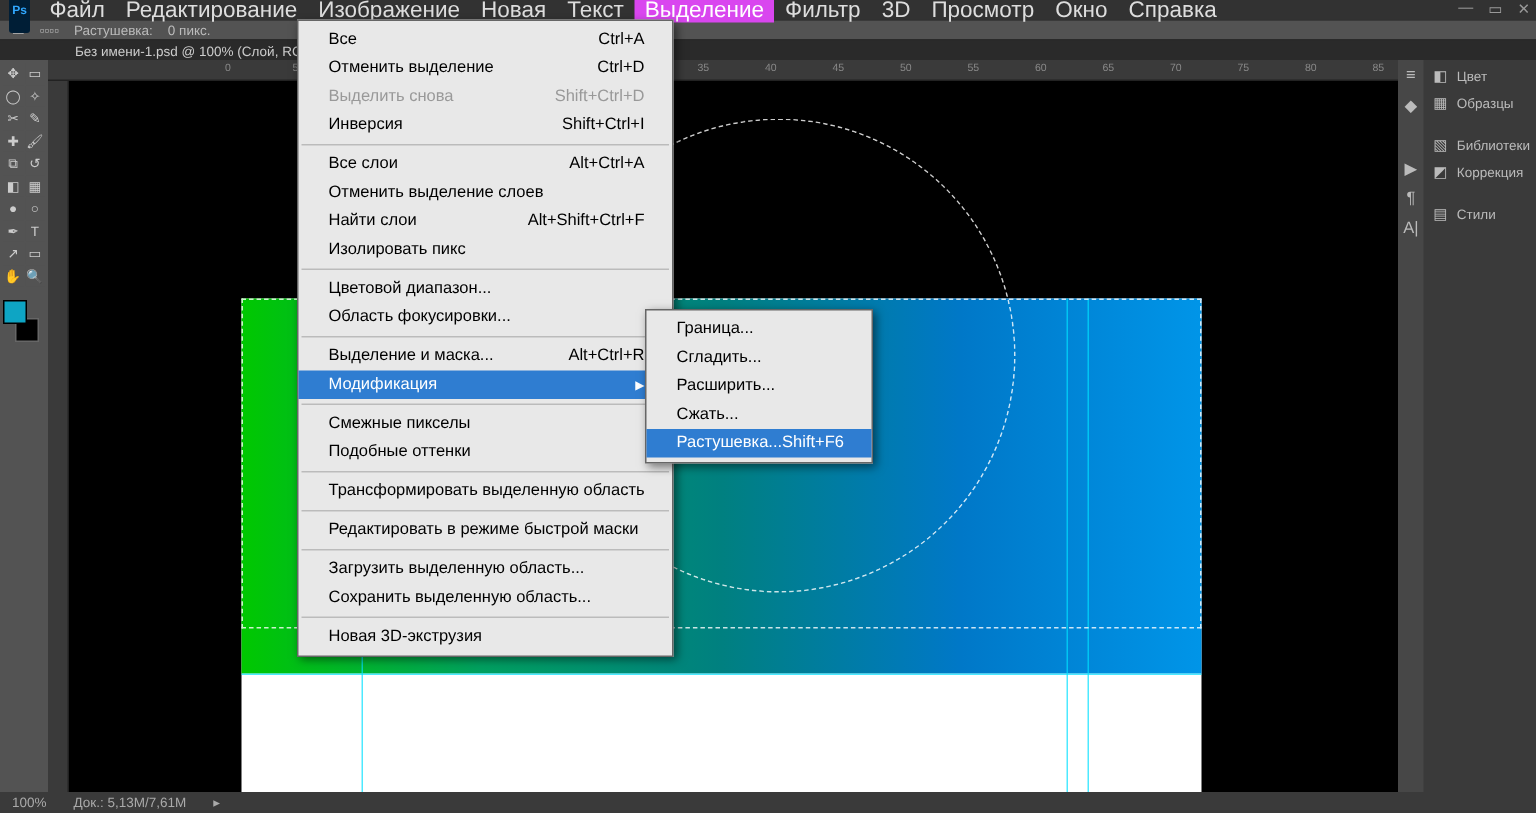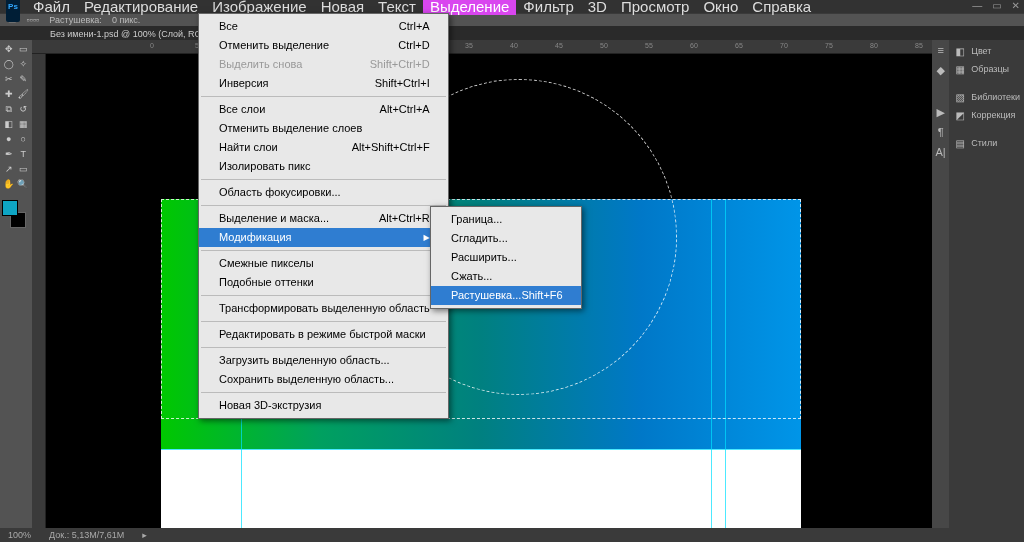--- a/index.html
+++ b/index.html
@@ -244,6 +244,10 @@
     </div>
     <div class="menu-sep"></div>
     <div class="menu-item">
+      <span>Цветовой диапазон...</span>
+      <span></span>
+    </div>
+    <div class="menu-item">
       <span>Область фокусировки...</span>
       <span></span>
     </div>

